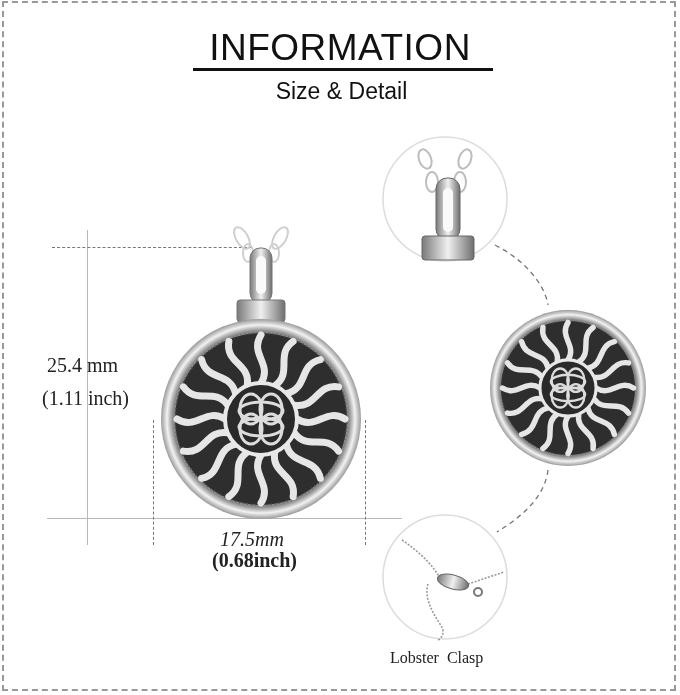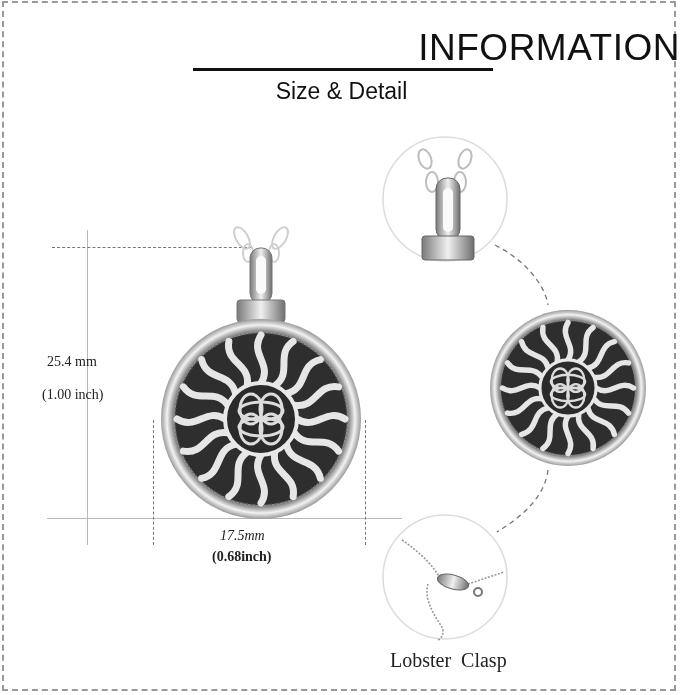--- a/index.html
+++ b/index.html
@@ -5,7 +5,7 @@
     html, body { margin: 0; padding: 0; background: #ffffff; }
     body { width: 680px; height: 695px; position: relative; overflow: hidden; font-family: "Liberation Sans", sans-serif; }
     .frame { position: absolute; left: 2px; top: 1px; width: 674px; height: 690px; border: 2px dashed #999999; box-sizing: border-box; }
-    .title { position: absolute; left: 0; width: 680px; top: 27px; text-align: right; font-family: "Liberation Sans", sans-serif; font-size: 37px; color: #111; letter-spacing: 0.5px; }
+    .title { position: absolute; left: 0; width: 680px; top: 27px; text-align: center; font-family: "Liberation Sans", sans-serif; font-size: 37px; color: #111; letter-spacing: 0.5px; }
     .title-rule { position: absolute; left: 193px; top: 68px; width: 300px; height: 3px; background: #111; }
     .subtitle { position: absolute; left: 0; width: 683px; top: 78px; text-align: center; font-size: 23px; color: #111; }
     .serif { font-family: "Liberation Serif", serif; color: #222; }

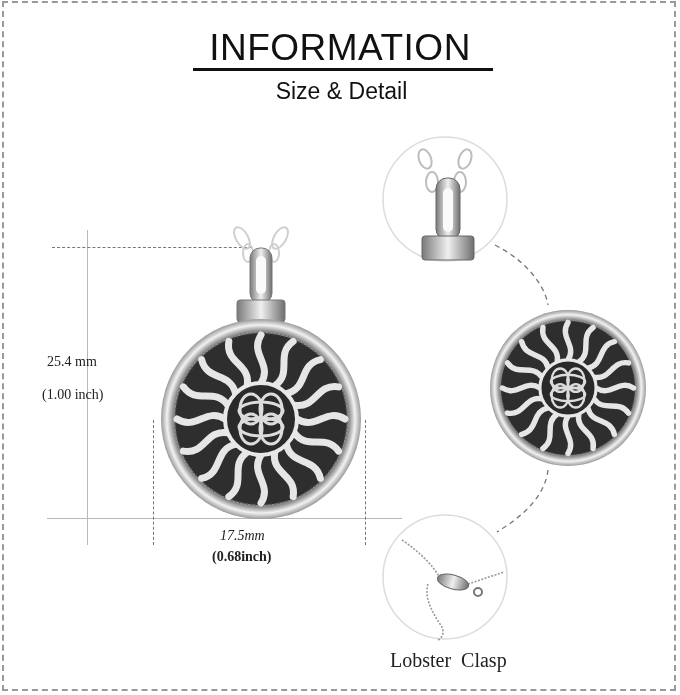--- a/index.html
+++ b/index.html
@@ -12,7 +12,7 @@
     .line { position: absolute; background: #b8b8b8; }
     .dash-h { position: absolute; height: 0; border-top: 1px dashed #777; }
     .dash-v { position: absolute; width: 0; border-left: 1px dashed #777; }
-    .lbl { position: absolute; font-size: 14px; white-space: nowrap; }
+    .lbl { position: absolute; font-size: 20px; white-space: nowrap; }
     svg { position: absolute; overflow: visible; }
   </style>
 </head>

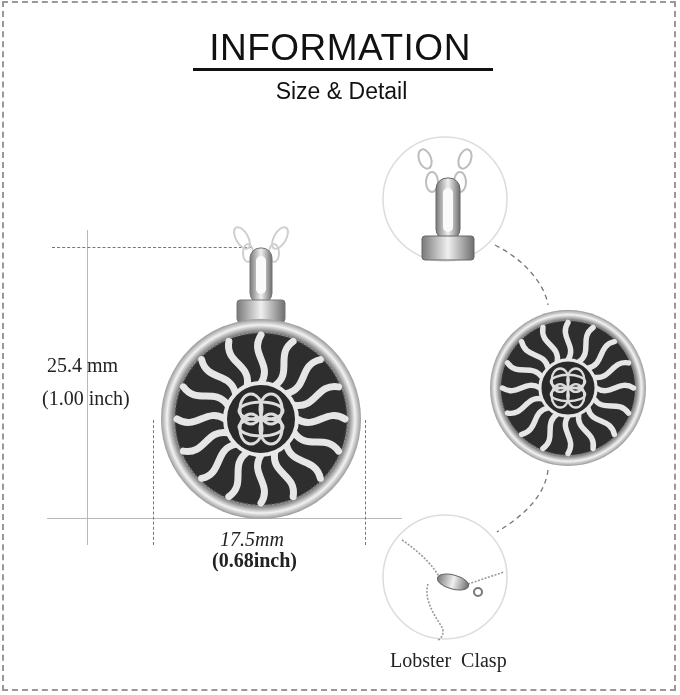--- a/index.html
+++ b/index.html
@@ -31,7 +31,7 @@
 <div class="dash-v" style="left:365px; top:420px; height:125px;"></div>
 
 <div class="lbl serif" style="left:47px; top:354px;">25.4 mm</div>
-<div class="lbl serif" style="left:42px; top:387px;">(1.00 inch)</div>
+<div class="lbl serif" style="left:42px; top:387px;">(1.11 inch)</div>
 <div class="lbl serif" style="left:220px; top:528px;font-style:italic;">17.5mm</div>
 <div class="lbl serif" style="left:212px; top:549px;font-weight:bold;">(0.68inch)</div>
 

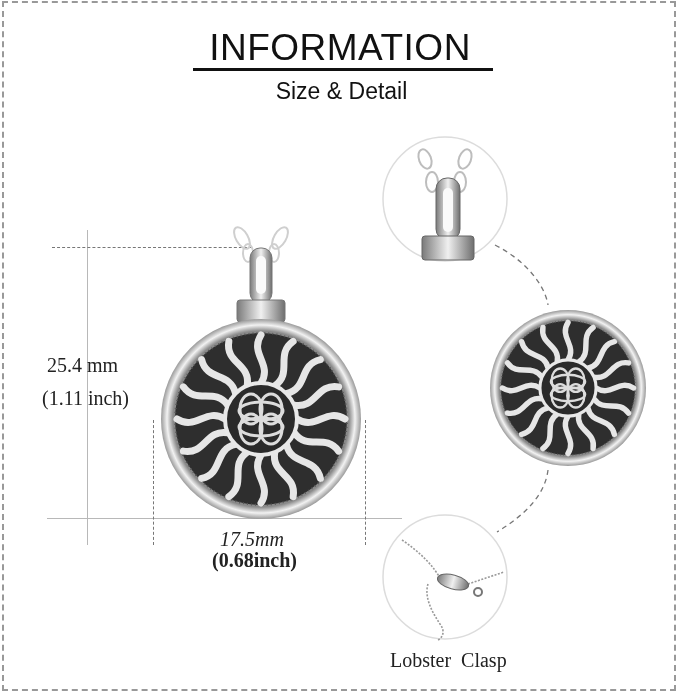--- a/index.html
+++ b/index.html
@@ -132,6 +132,6 @@
   <path d="M548,470 C545,495 525,515 497,532" fill="none" stroke="#777" stroke-width="1.3" stroke-dasharray="5 4"></path>
 </svg>
 
-<div class="lbl serif" style="left:390px; top:649px; font-size:20px; white-space:pre;">Lobster  Clasp</div>
+<div class="lbl serif" style="left:390px; top:649px; font-size:16px; white-space:pre;">Lobster  Clasp</div>
 
 </body></html>

